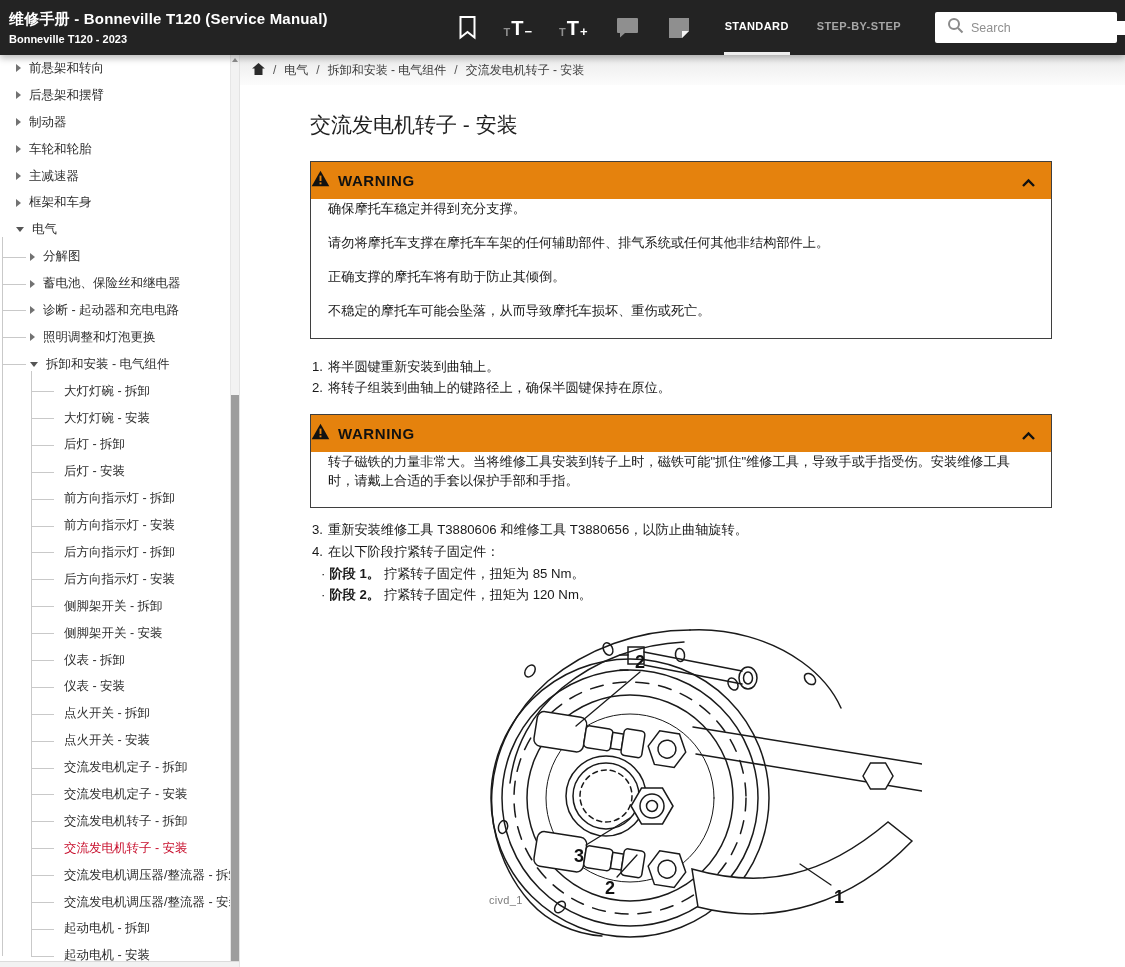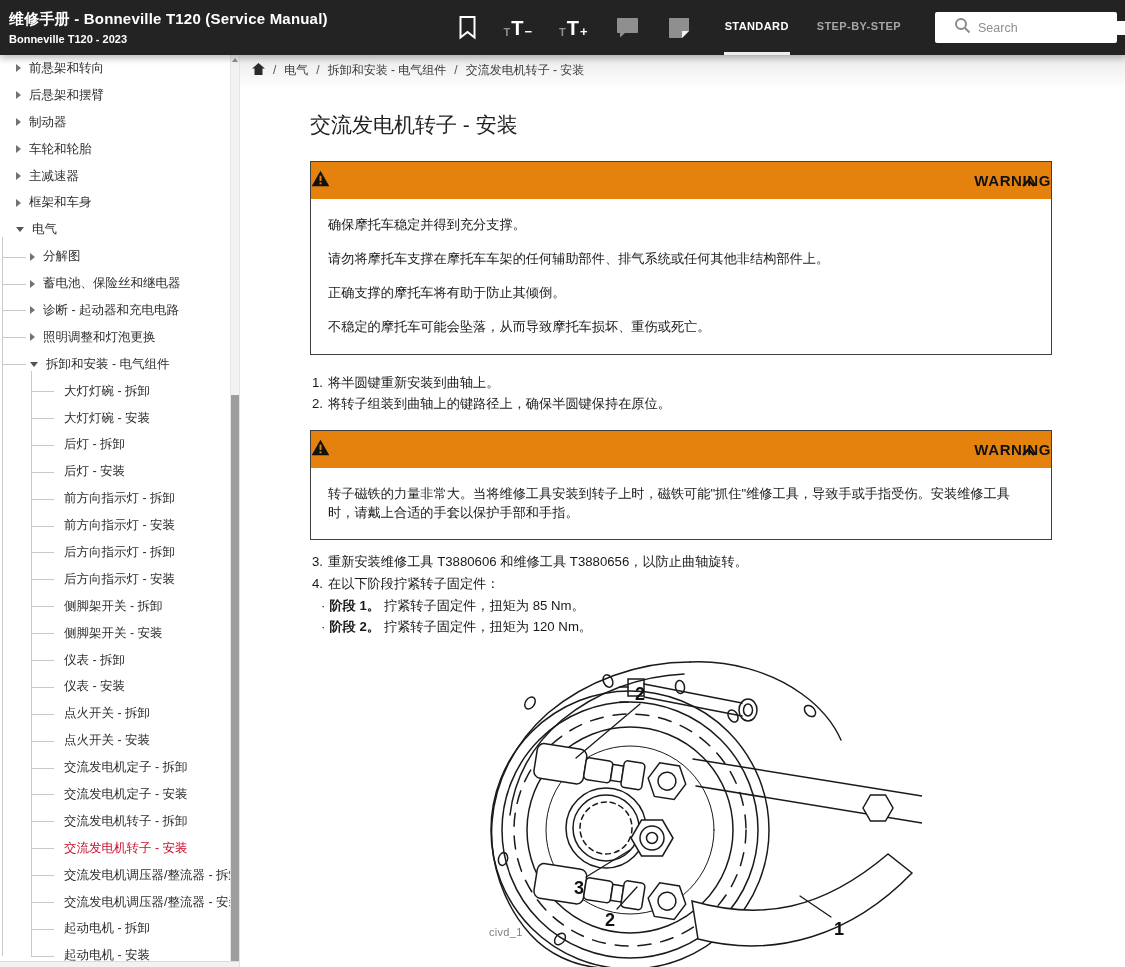--- a/index.html
+++ b/index.html
@@ -25,7 +25,7 @@
     letter-spacing:.4px; color:#a6a6a6; cursor:pointer; border-bottom:3px solid transparent; padding:0 1px; }
   .tab.active { color:#fff; border-bottom:3px solid #ededed; }
   .search-box { width:182px; height:31px; background:#fff; border-radius:2px;
-    display:flex; align-items:center; padding:0 19px; gap:7px; }
+    display:flex; align-items:center; padding:0 12px; gap:7px; }
   .search-box input { border:none; outline:none; flex:1; font-size:12.5px; color:#333;
     font-family:"Liberation Sans","DejaVu Sans",sans-serif; }
   .search-box input::placeholder { color:#8f8f8f; }

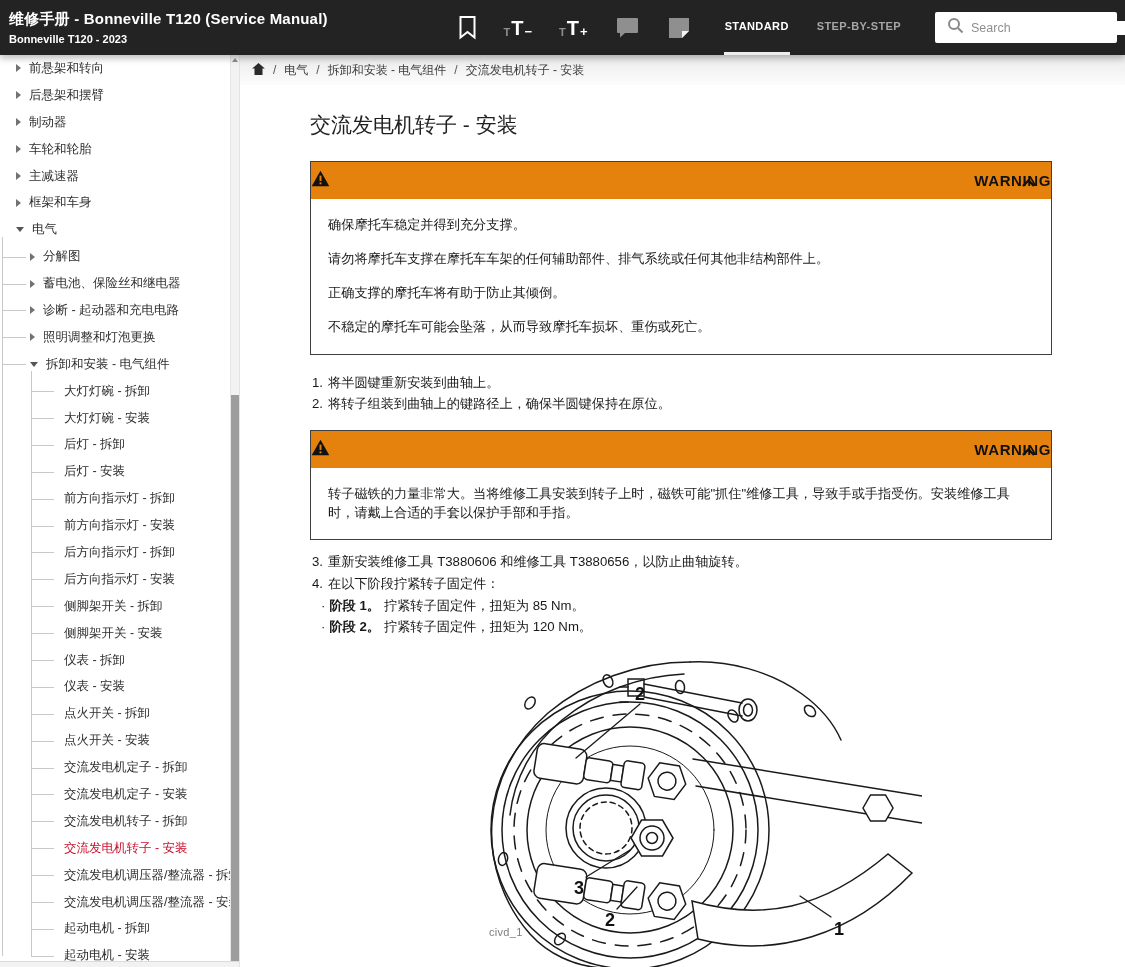--- a/index.html
+++ b/index.html
@@ -63,7 +63,7 @@
 
   .warnbox { border:1px solid #3f3f3f; }
   .warn-head { height:37px; background:#E5820D; position:relative; display:flex;
-    align-items:center; justify-content:space-between; gap:8px; cursor:pointer; }
+    align-items:center; justify-content:flex-start; gap:8px; cursor:pointer; }
   .warn-title { color:#111; font-weight:bold; font-size:15px; letter-spacing:.6px; }
   .warn-caret { position:absolute; right:15px; top:12px; }
   .warn-body { background:#fff; padding:16px 17px 2px; }

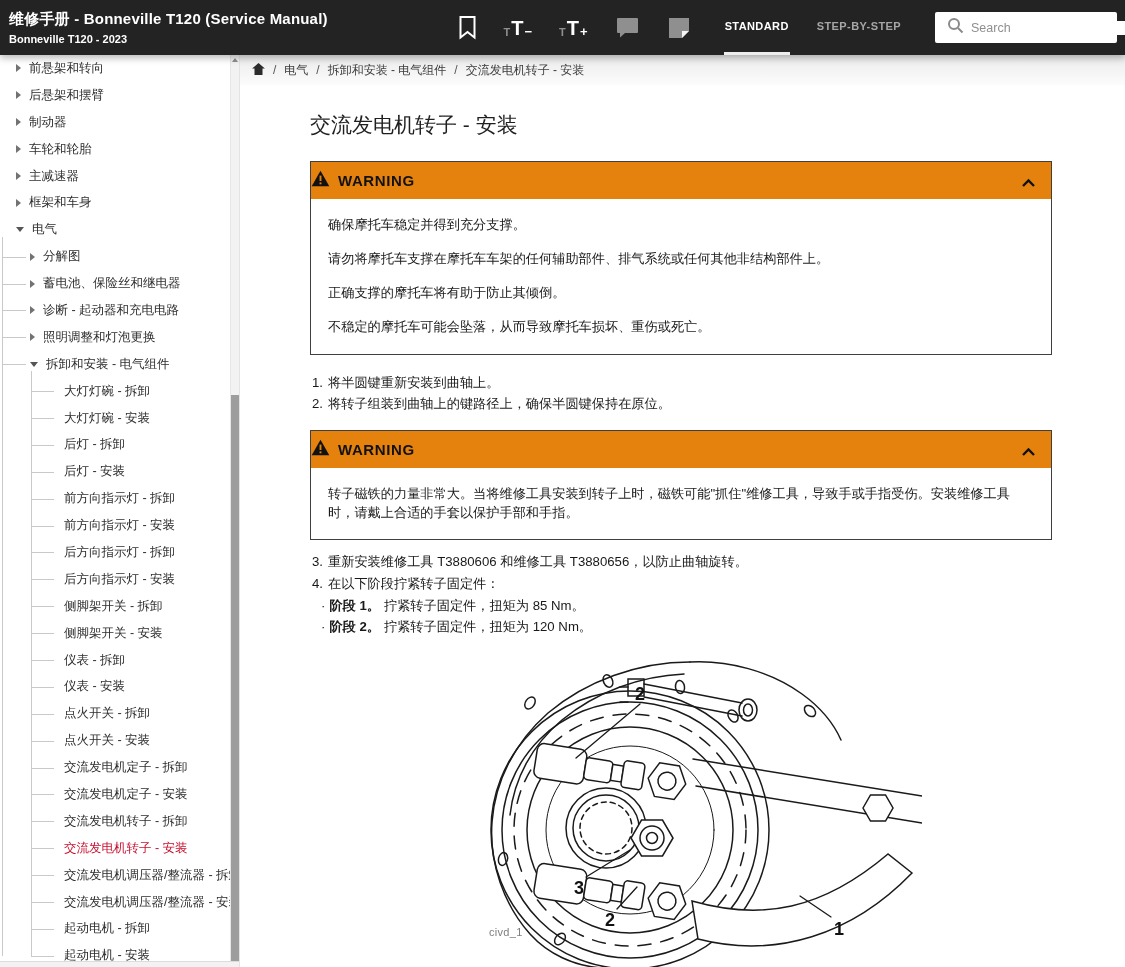--- a/index.html
+++ b/index.html
@@ -66,7 +66,7 @@
     align-items:center; justify-content:flex-start; gap:8px; cursor:pointer; }
   .warn-title { color:#111; font-weight:bold; font-size:15px; letter-spacing:.6px; }
   .warn-caret { position:absolute; right:15px; top:12px; }
-  .warn-body { background:#fff; padding:16px 17px 2px; }
+  .warn-body { background:#fff; padding:0 17px 2px; }
   .warn-body p { font-size:13.2px; color:#191919; line-height:1.45; margin:0 0 15px; }
 
   .steps { margin:19px 0 17px 2px; }

